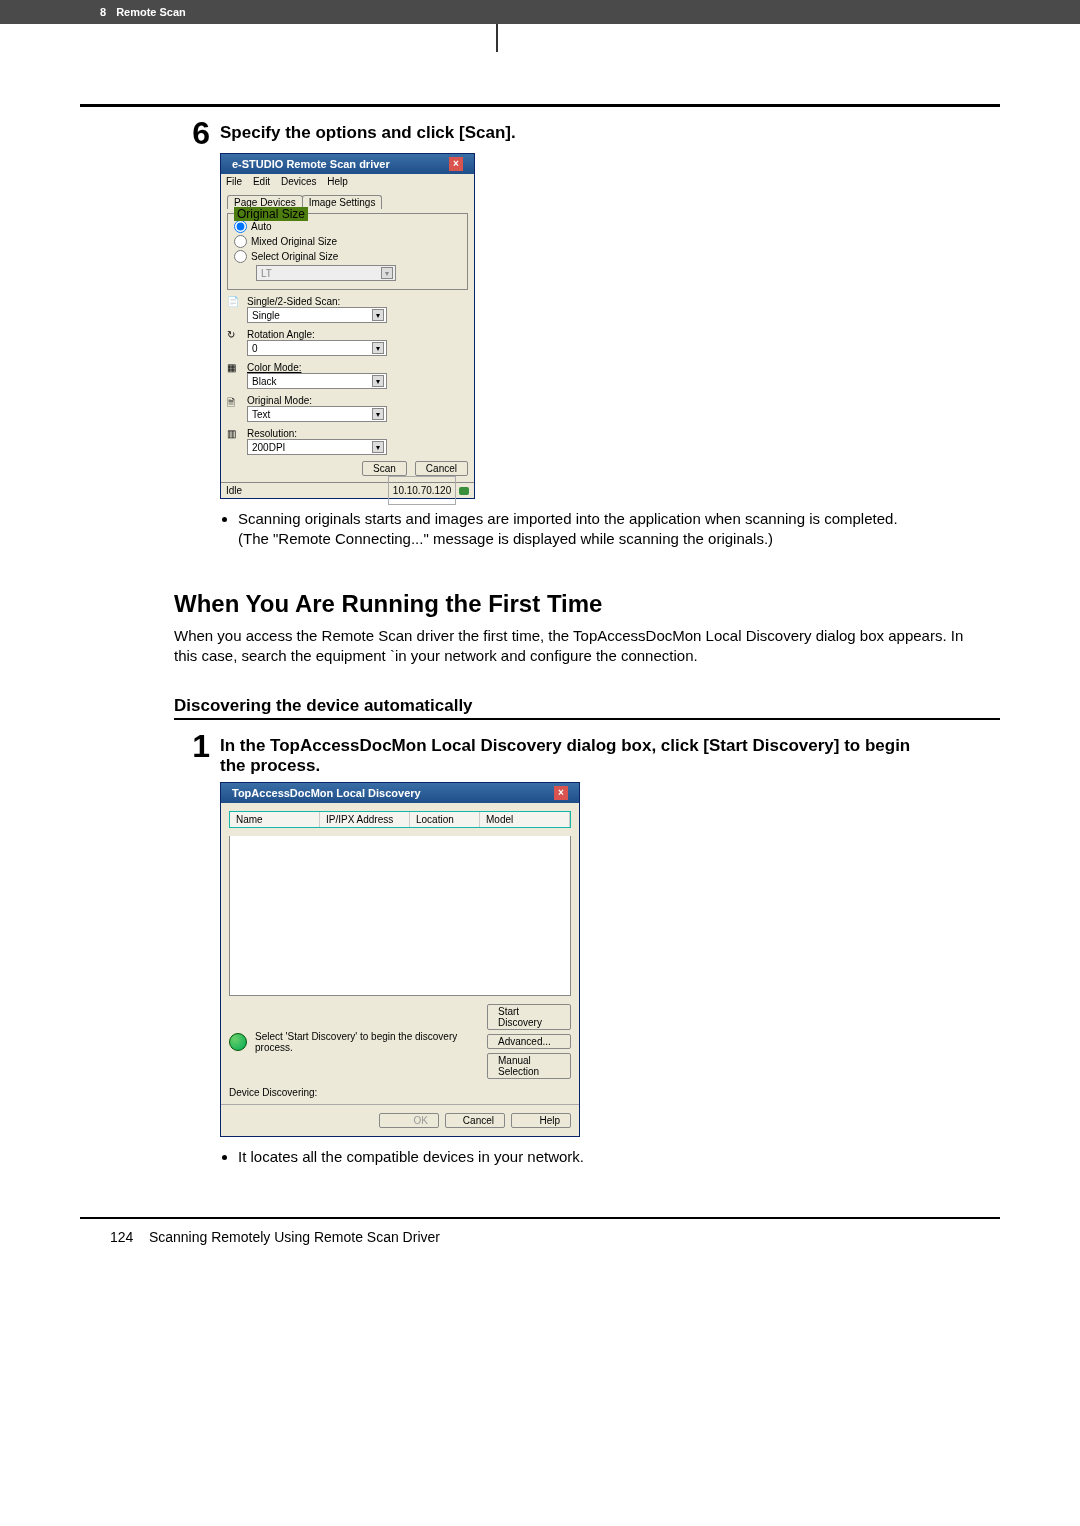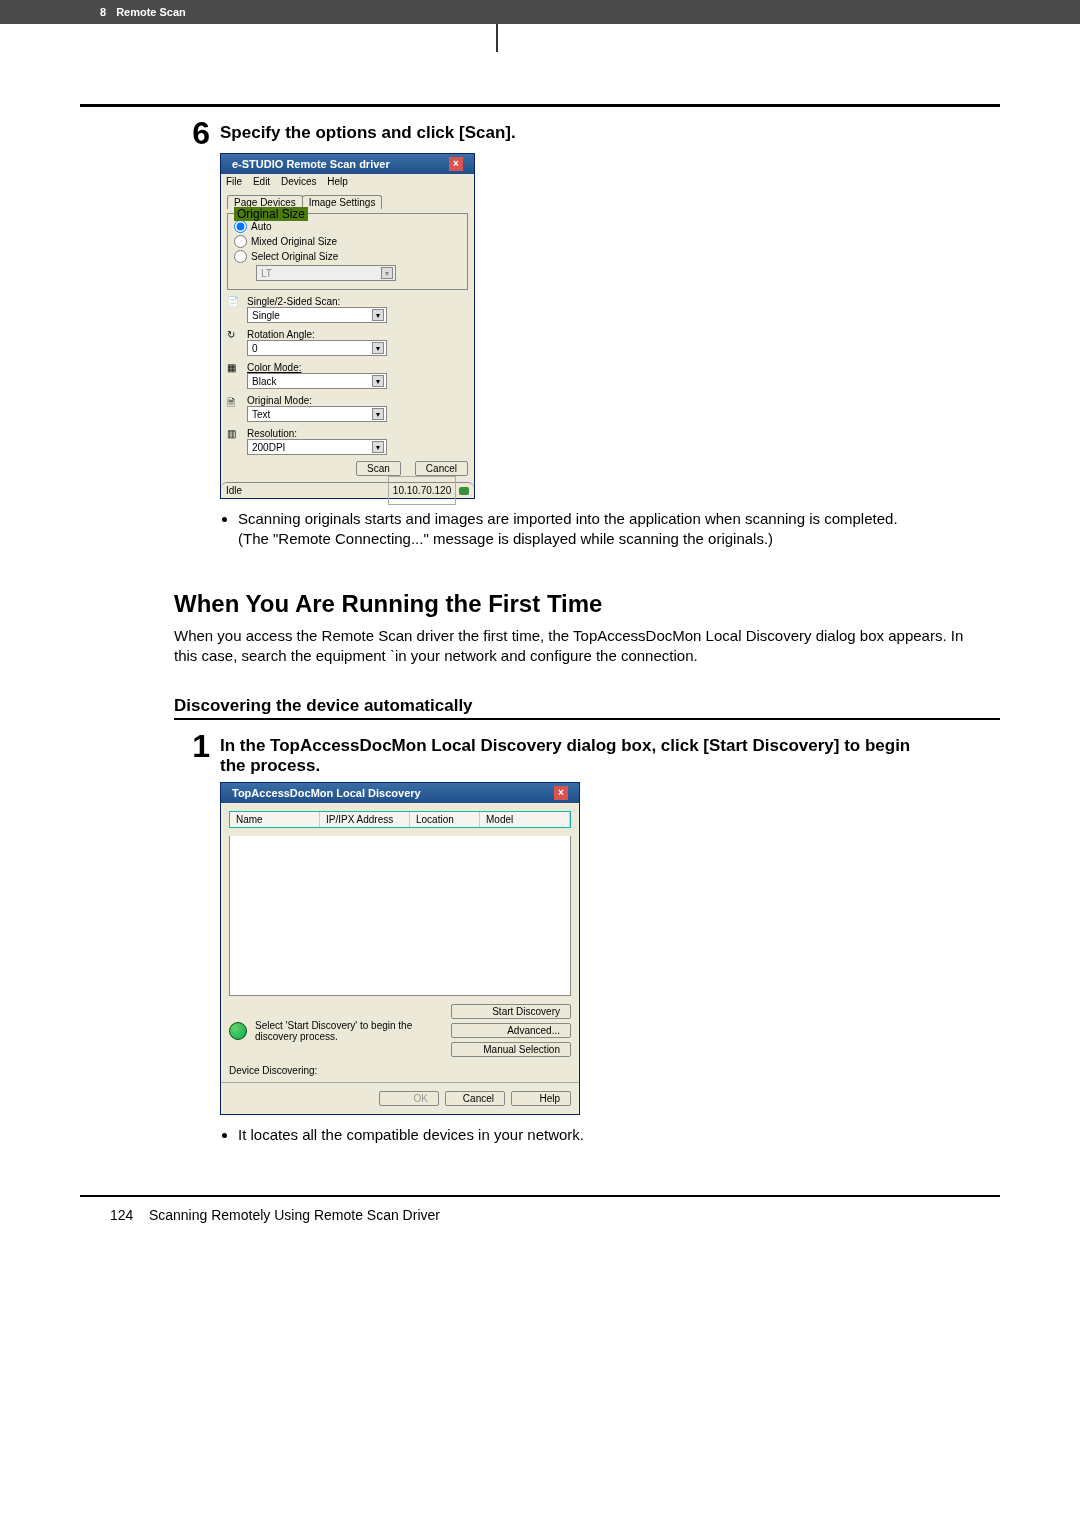--- a/index.html
+++ b/index.html
@@ -140,7 +140,7 @@
   }
   .btnrow {
     display: flex; justify-content: flex-end;
-    gap: 14px;
+    gap: 8px;
     margin-top: 6px;
   }
   .winbtn {

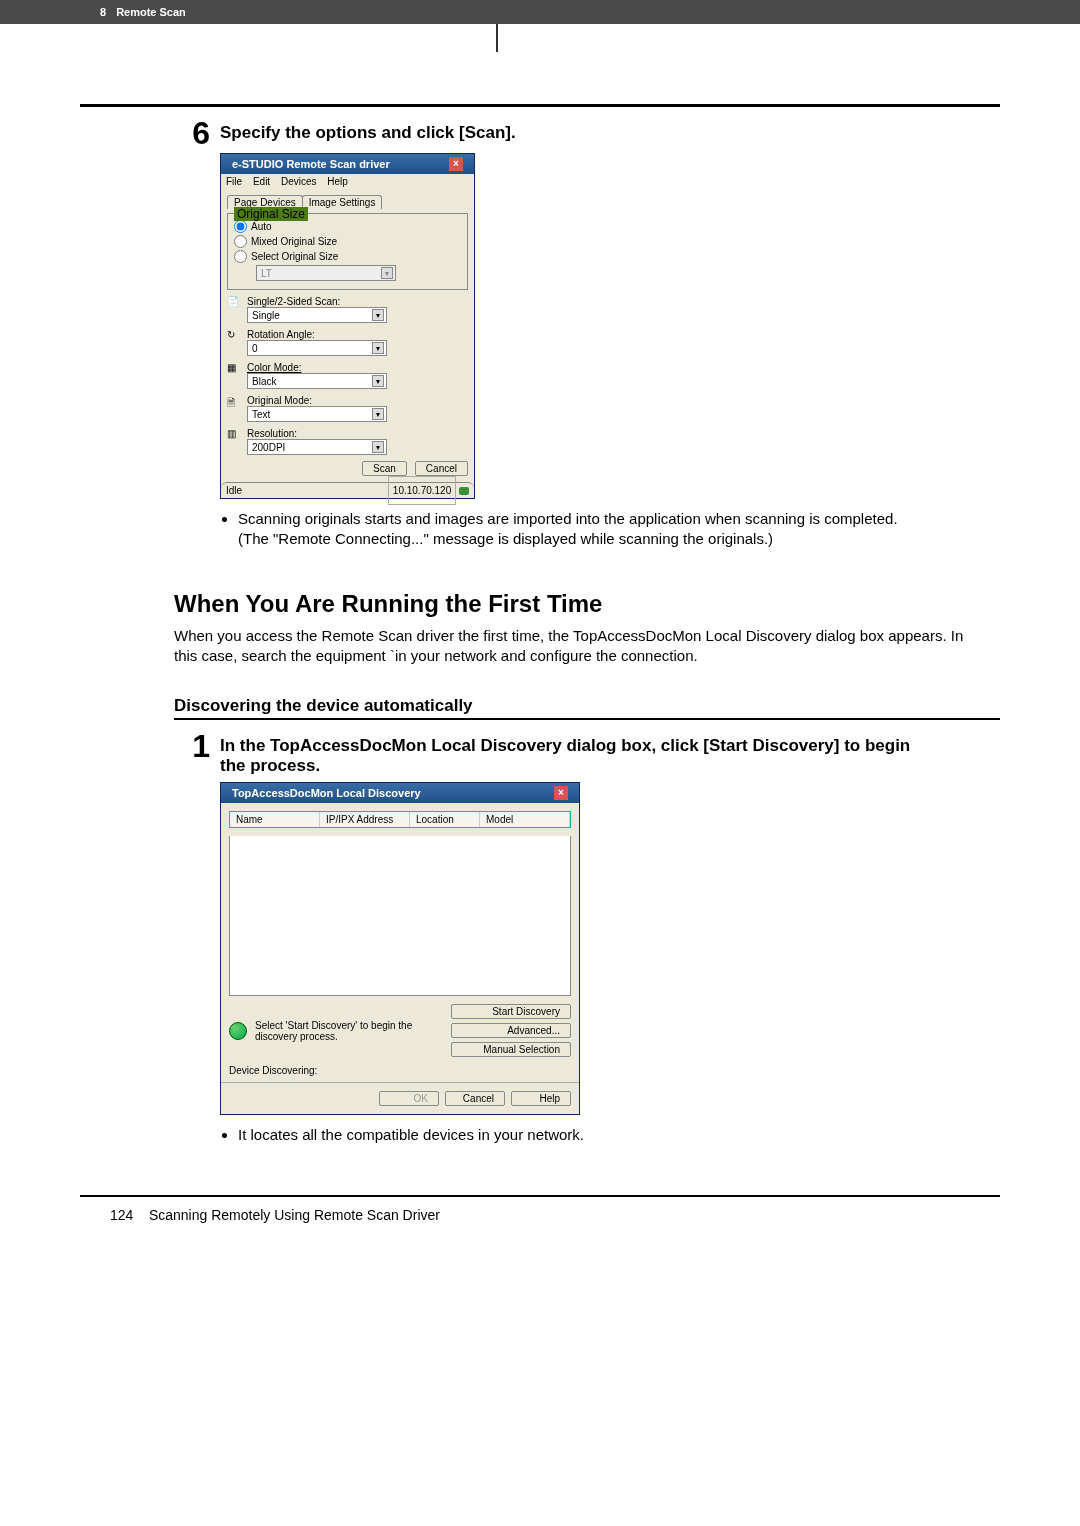--- a/index.html
+++ b/index.html
@@ -157,7 +157,6 @@
     padding: 2px 5px;
     font-size: 10px;
     background: #ece9d8;
-    border-radius: 6px;
   }
   .statusbar .ip {
     border: 1px solid #aaa;

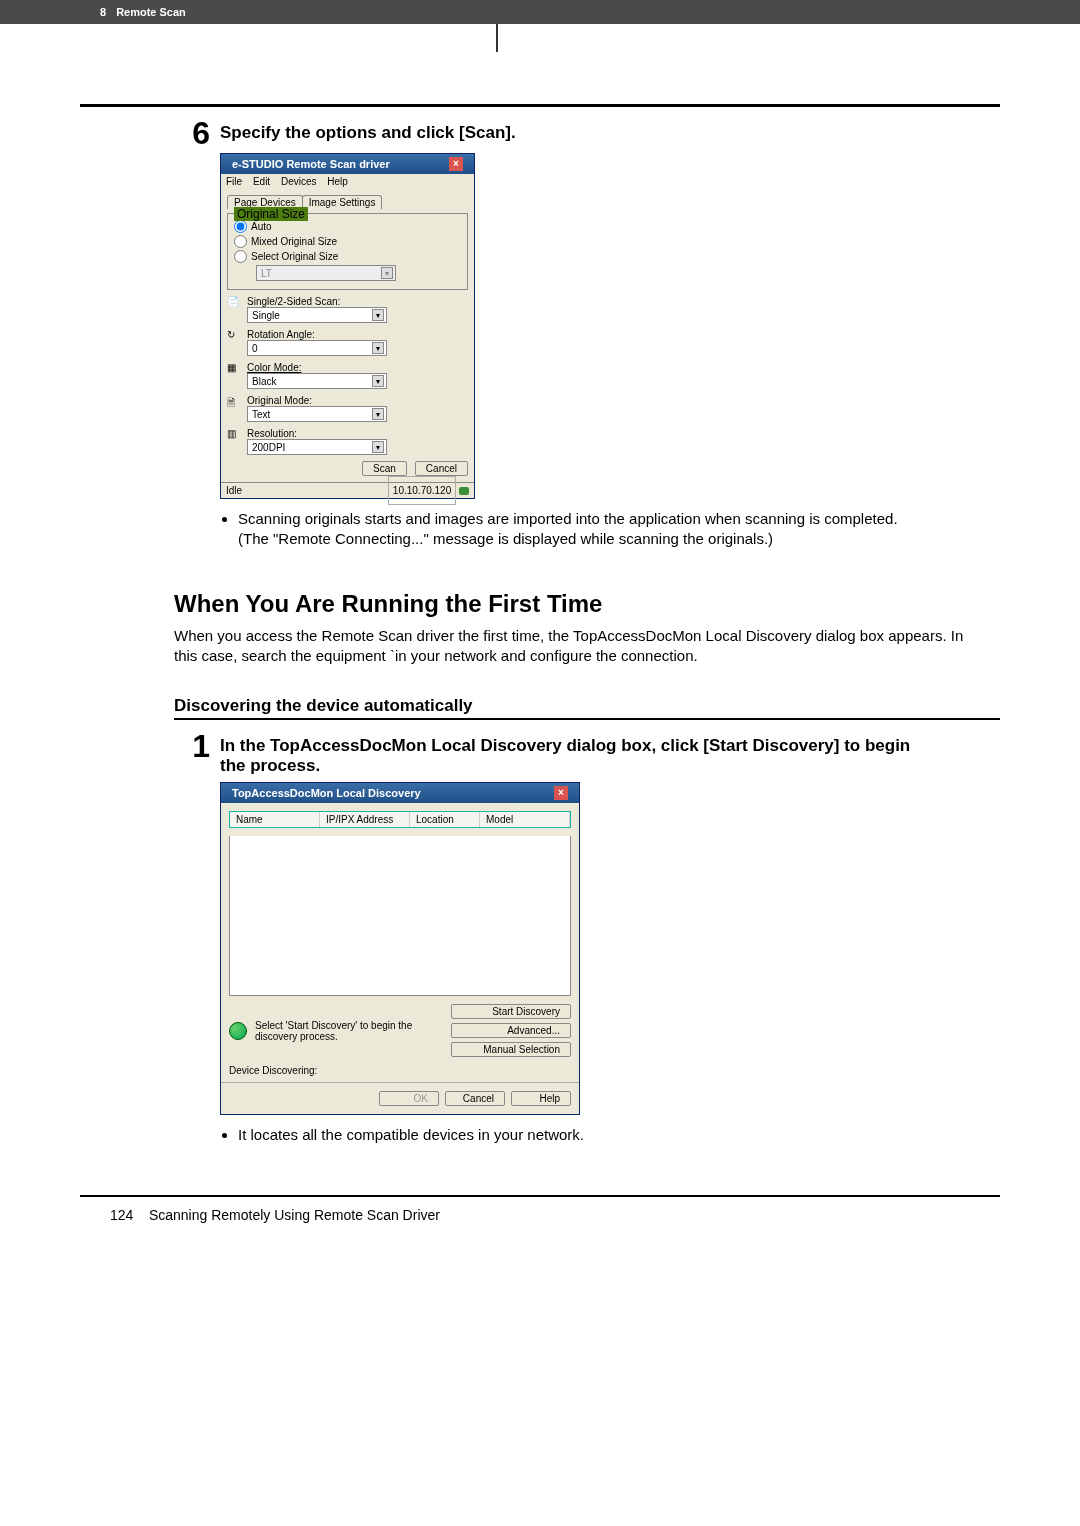--- a/index.html
+++ b/index.html
@@ -243,7 +243,7 @@
     flex-direction: column;
     gap: 4px;
   }
-  .rtbtns .winbtn { width: 120px; text-align: right; margin-left: 20px; }
+  .rtbtns .winbtn { width: 84px; text-align: left; margin-left: 20px; }
   .devinfo {
     margin: 6px 8px;
     font-size: 10px;

